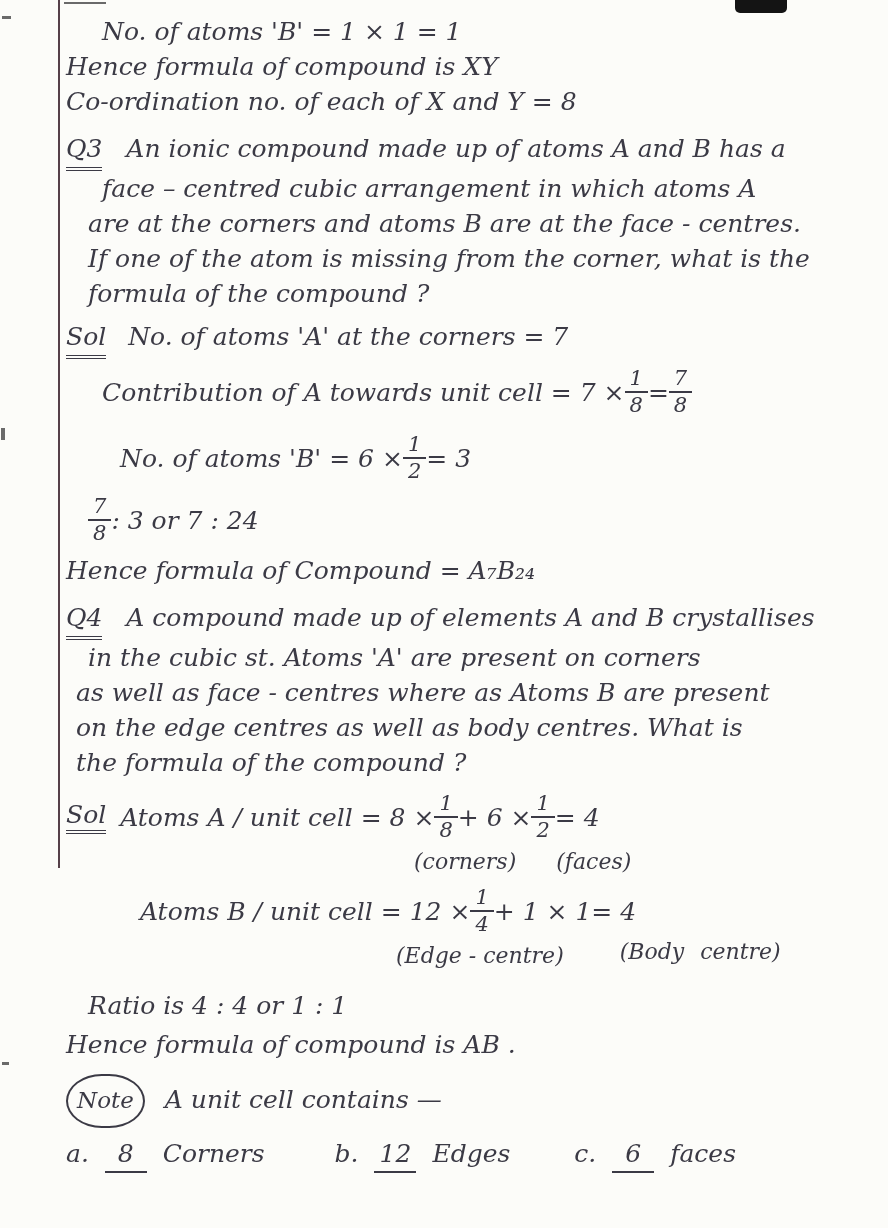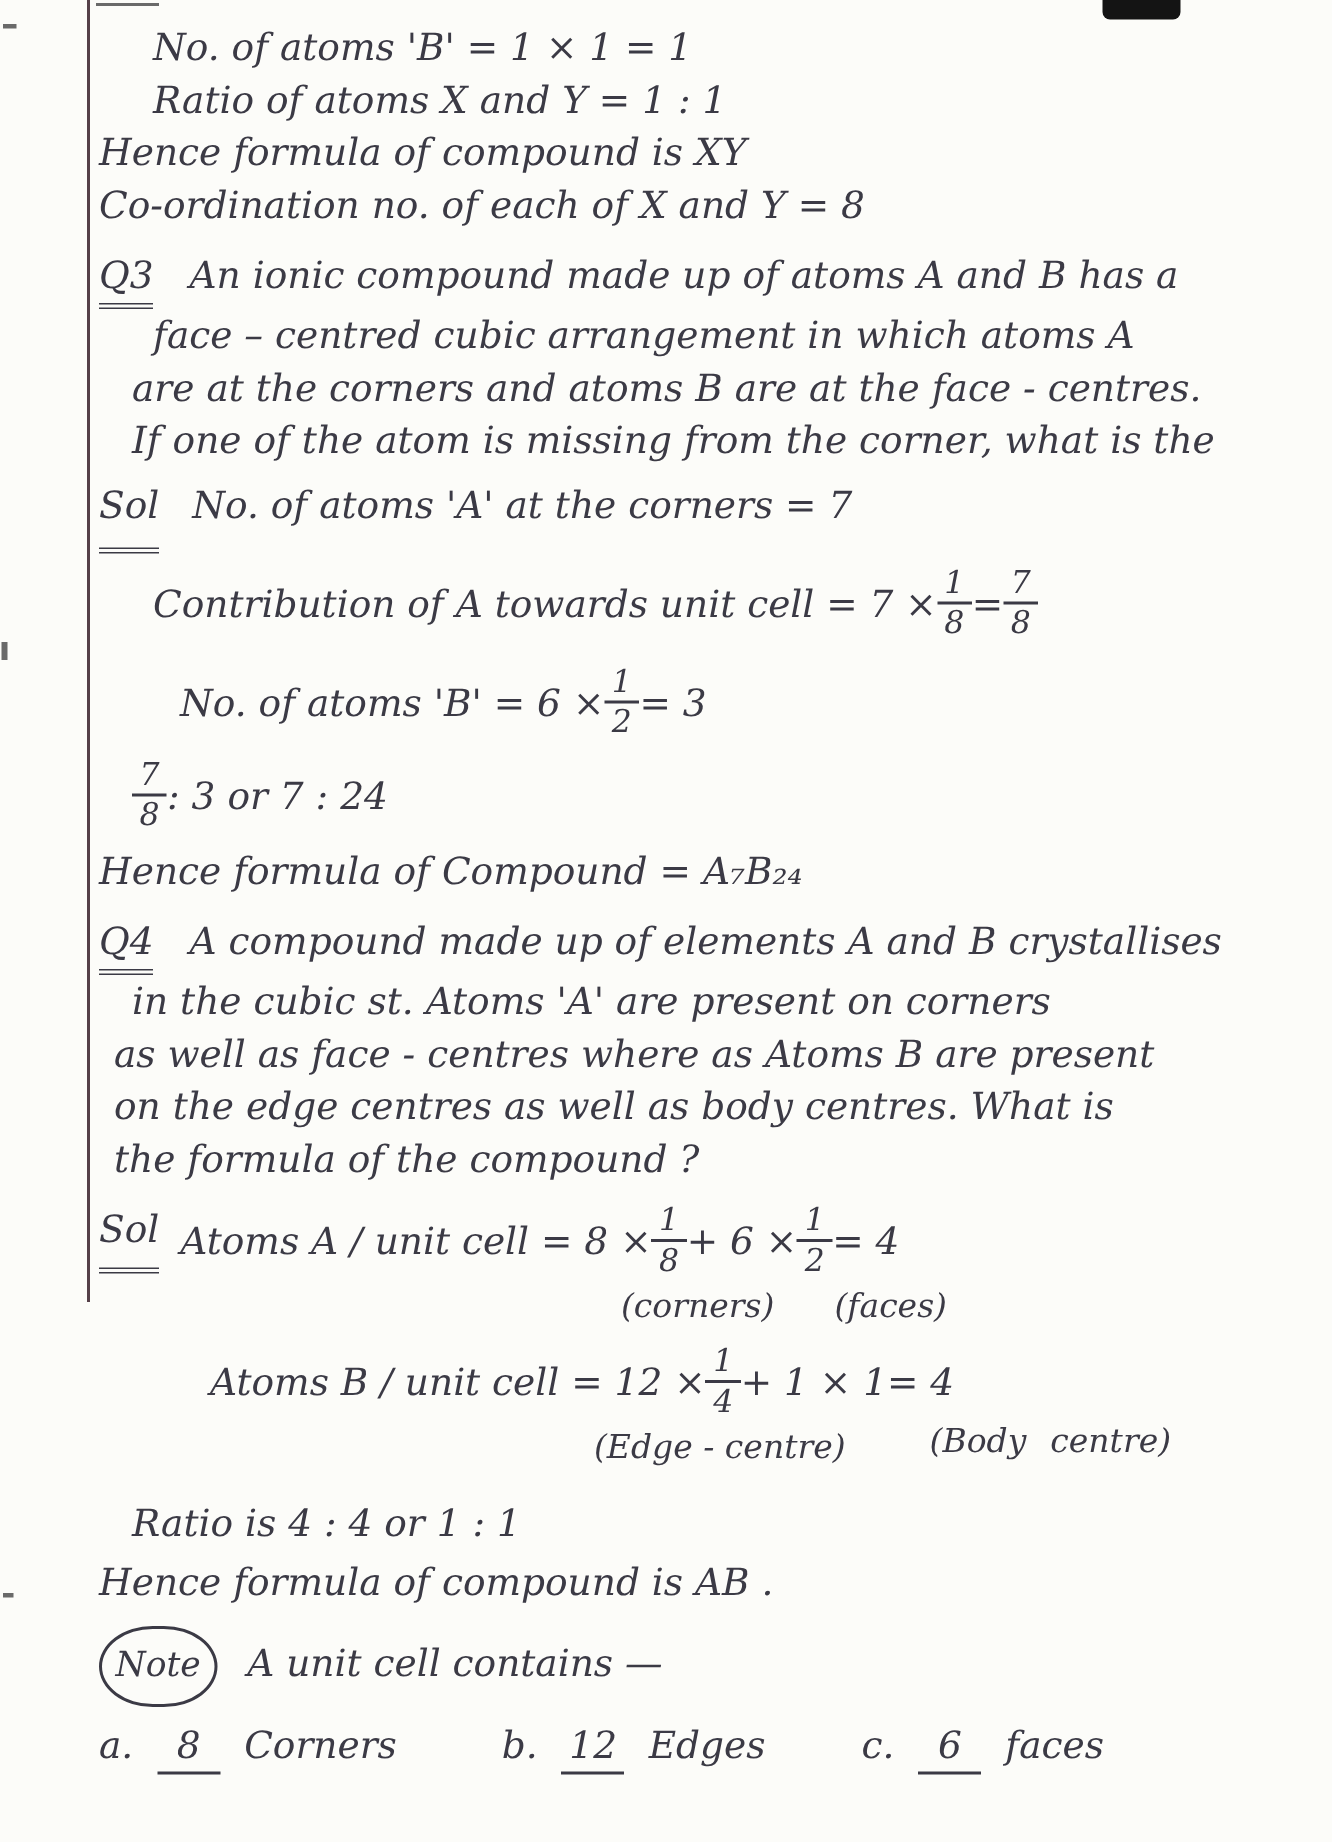--- a/index.html
+++ b/index.html
@@ -105,7 +105,6 @@
   <div class="content">
 
     <div class="line ind2">No. of atoms 'B'  =  1 × 1  = 1</div>
-    <div class="line ind2">Ratio of atoms X and Y  =  1 : 1</div>
     <div class="line">Hence formula of compound is XY</div>
     <div class="line">Co-ordination no. of each of X and Y = 8</div>
 

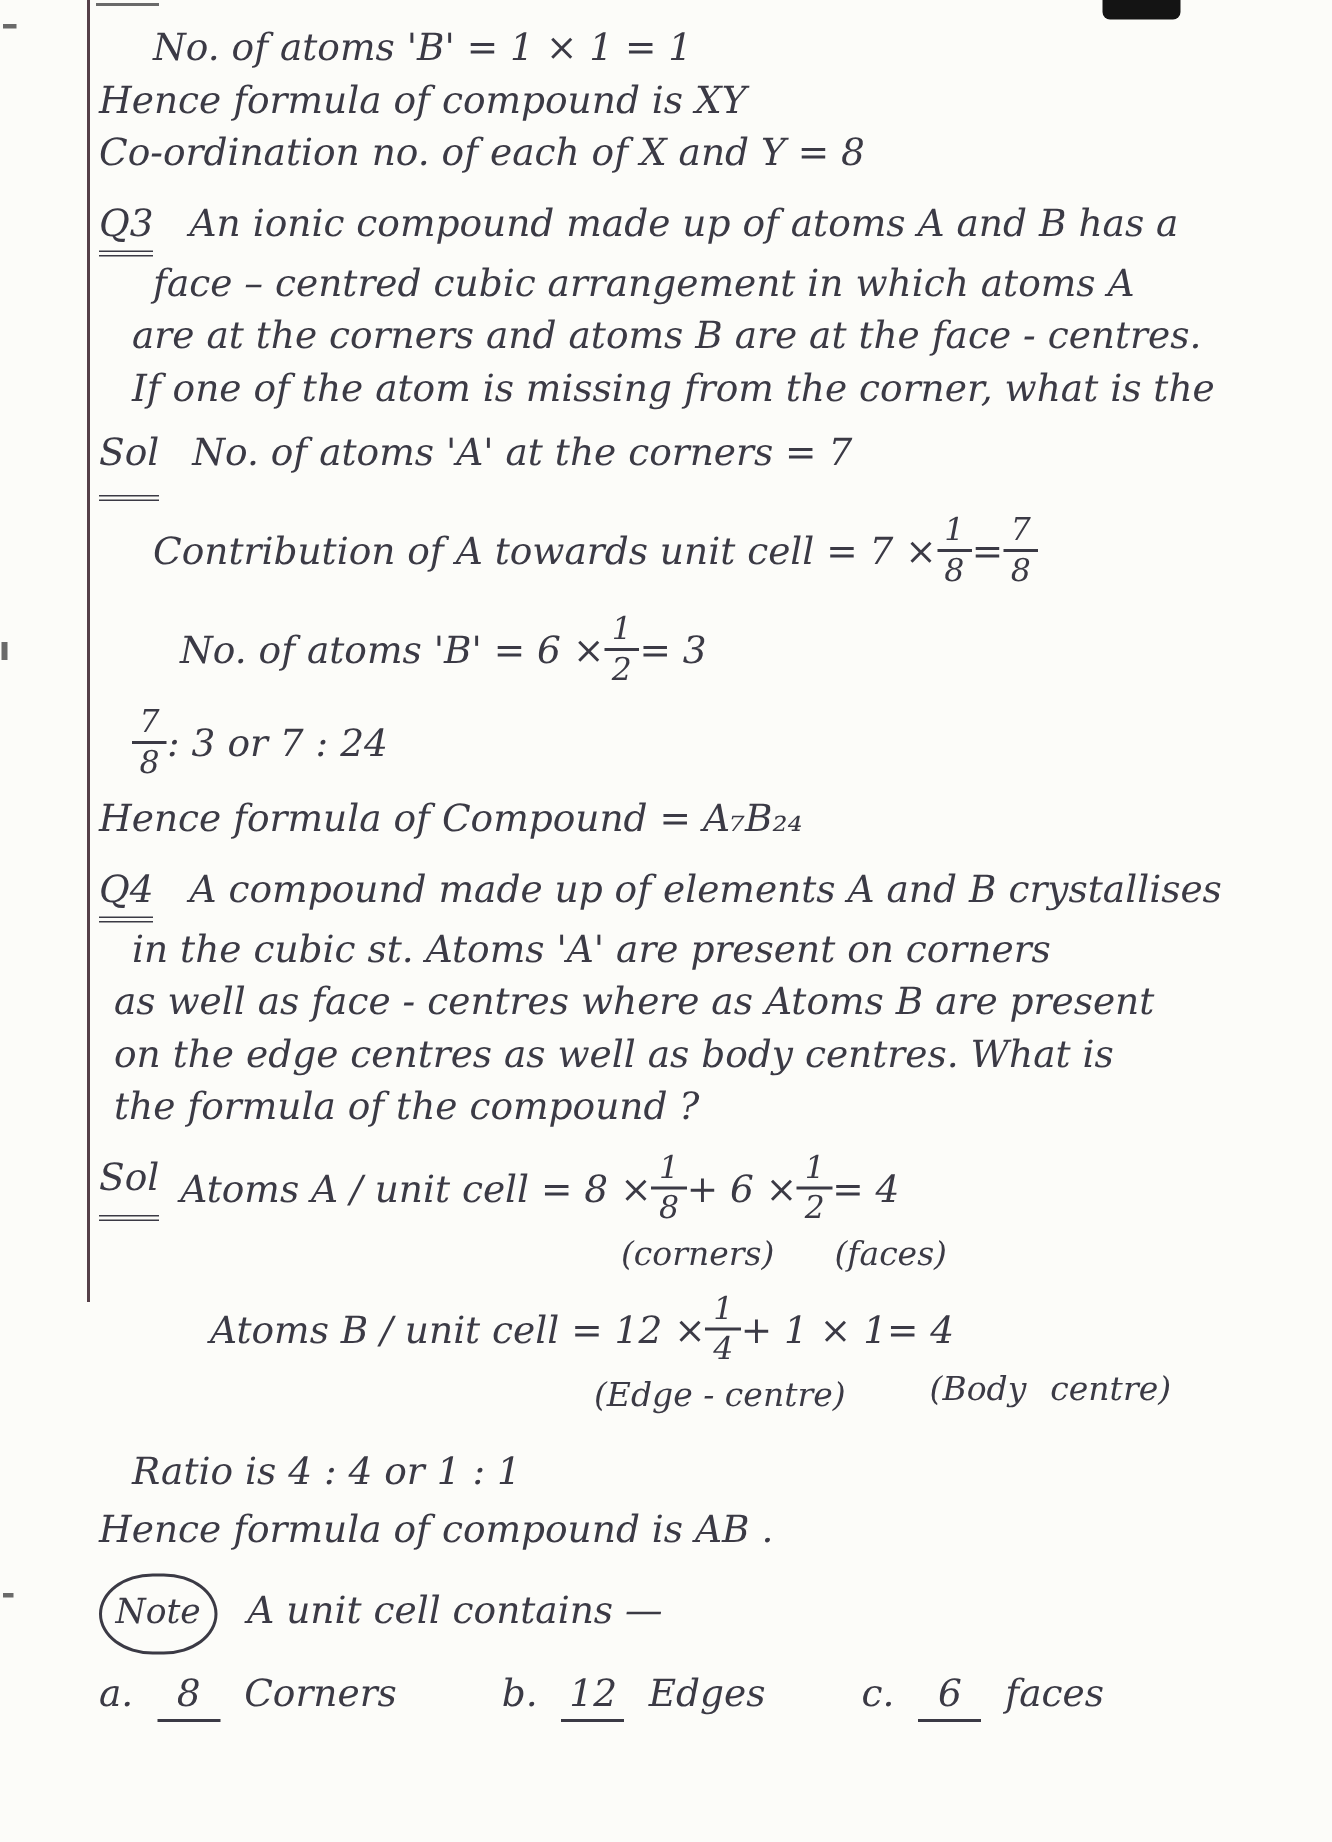--- a/index.html
+++ b/index.html
@@ -115,6 +115,7 @@
     <div class="line ind2">face – centred cubic arrangement in which atoms A</div>
     <div class="line ind1">are at the corners and atoms B are at the face - centres.</div>
     <div class="line ind1">If one of the atom is missing from the corner, what is the</div>
+    <div class="line ind1">formula of the compound ?</div>
 
     <div class="line mts">
       <span class="sol-label">Sol</span>

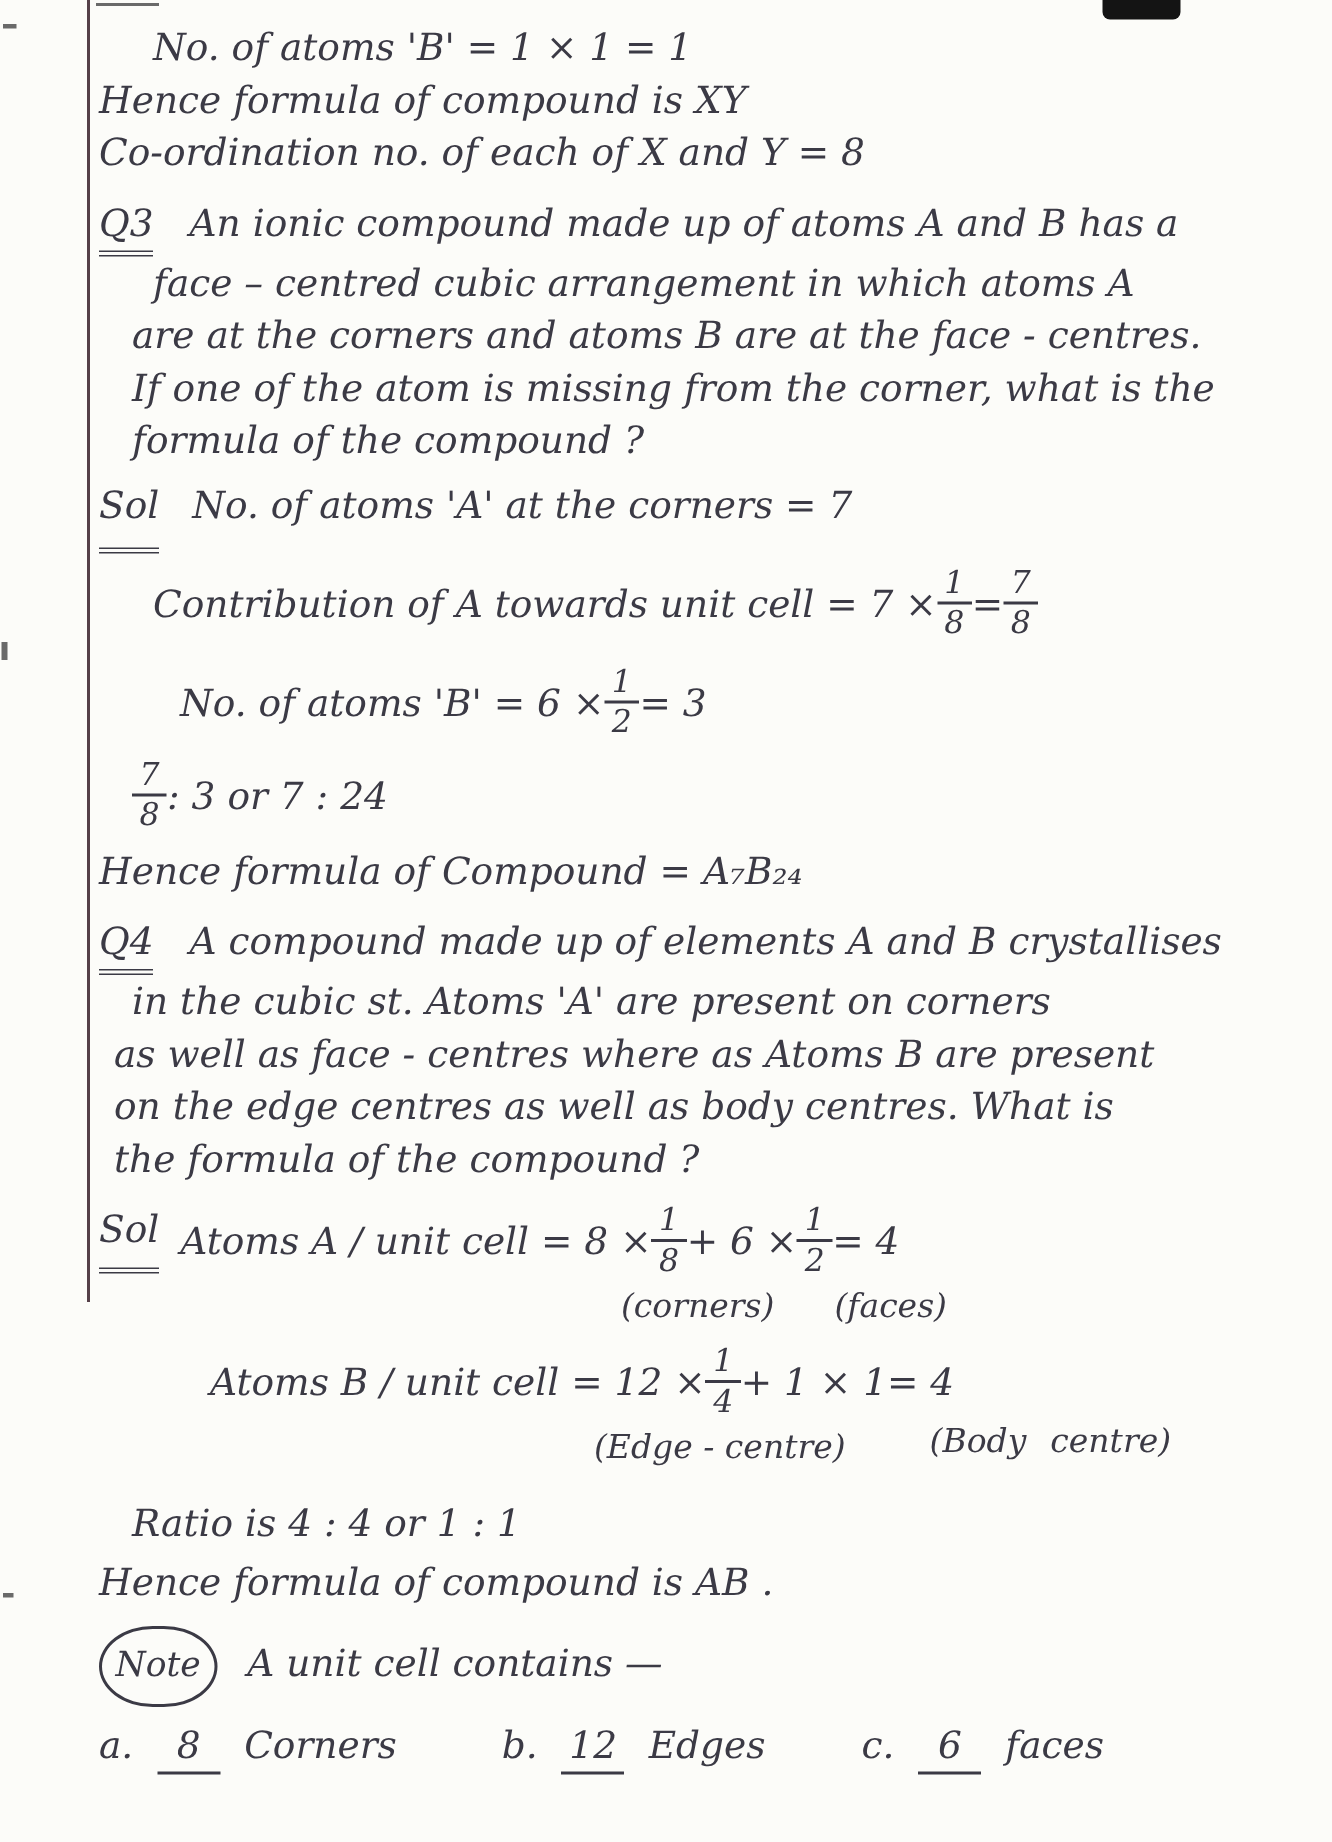--- a/index.html
+++ b/index.html
@@ -64,7 +64,7 @@
   }
   .sol-label {
     display: inline-block; margin-right: 14px;
-    border-bottom: 4px double #3b3a45; padding-bottom: 11px;
+    border-bottom: 4px double #3b3a45; padding-bottom: 1px;
   }
   .note-bubble {
     display: inline-block;

